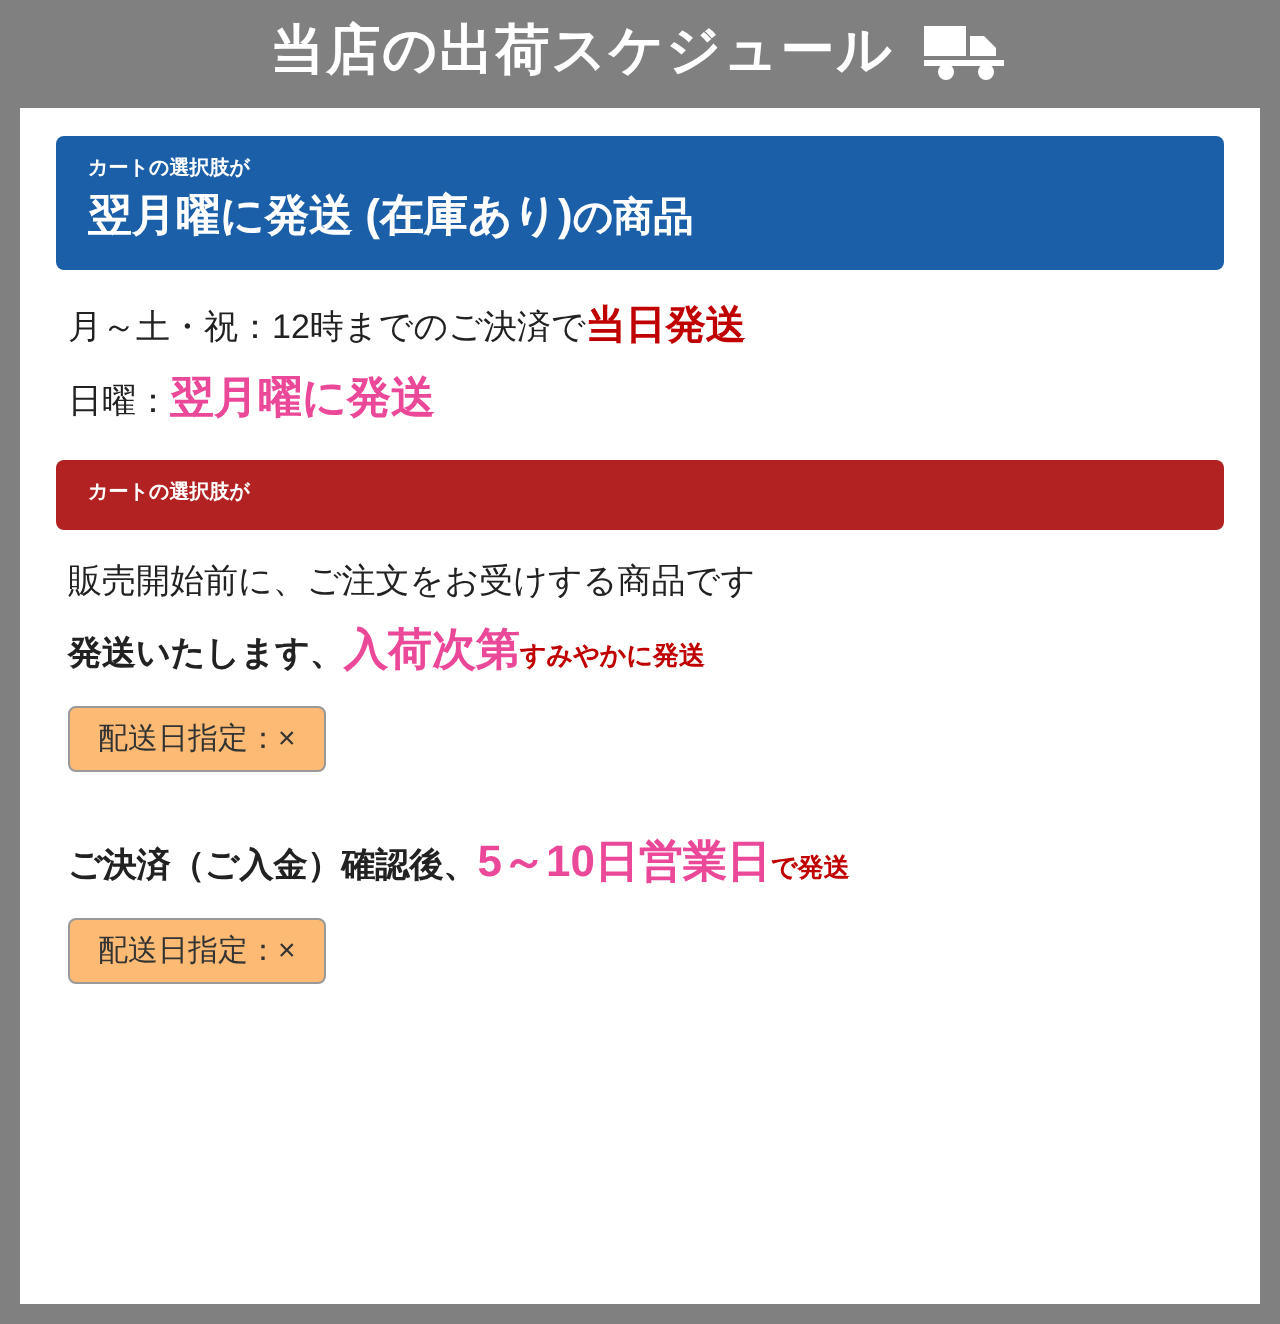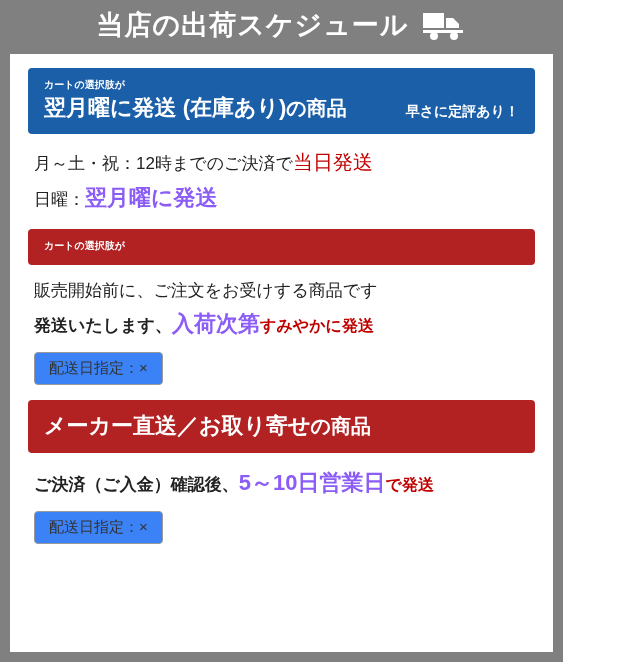--- a/index.html
+++ b/index.html
@@ -14,7 +14,7 @@
     overflow: hidden;
   }
   .page {
-    width: 563px;
+    width: 640px;
     height: 662px;
     box-sizing: border-box;
     background: #ffffff;

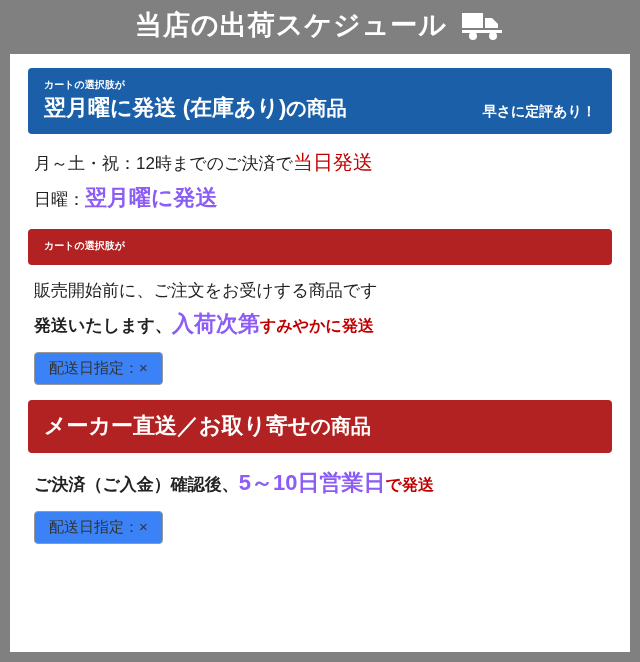--- a/index.html
+++ b/index.html
@@ -150,7 +150,6 @@
       <div class="band blue">
         <span class="band-small">カートの選択肢が</span>
         <span class="band-big"><span>翌月曜に発送 (在庫あり)</span><span class="suffix">の商品</span></span>
-        <span class="band-note">早さに定評あり！</span>
       </div>
       <div class="lines">
         <div class="line"><span>月～土・祝：12時までのご決済で</span><span class="em">当日発送</span></div>

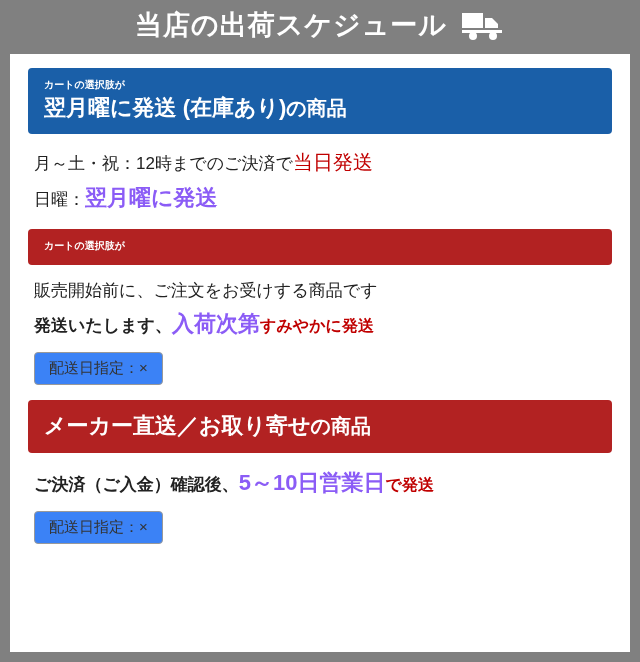--- a/index.html
+++ b/index.html
@@ -100,7 +100,7 @@
   .line:last-child { margin-bottom: 0; }
   .line .em {
     color: #c00000;
-    font-weight: normal;
+    font-weight: bold;
     font-size: 20px;
     text-align: center;
   }

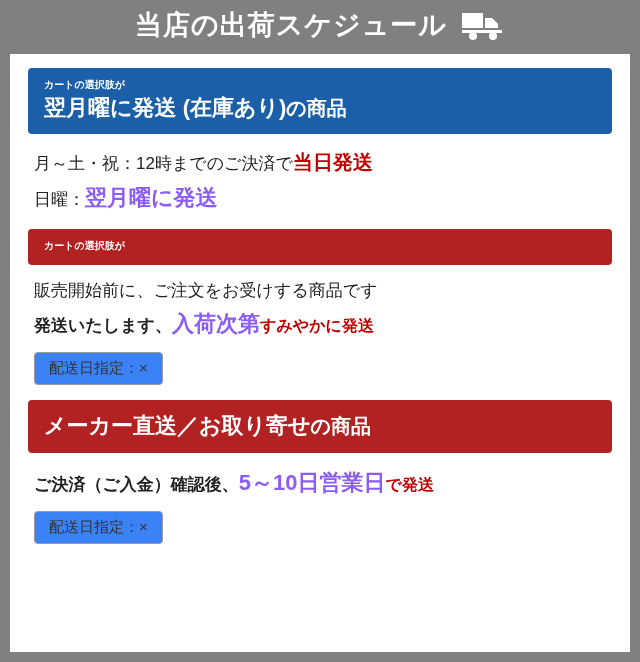--- a/index.html
+++ b/index.html
@@ -105,7 +105,7 @@
     text-align: center;
   }
   .line .em-lg {
-    color: #8b5cf6;
+    color: #ec4899;
     font-weight: bold;
     font-size: 22px;
   }

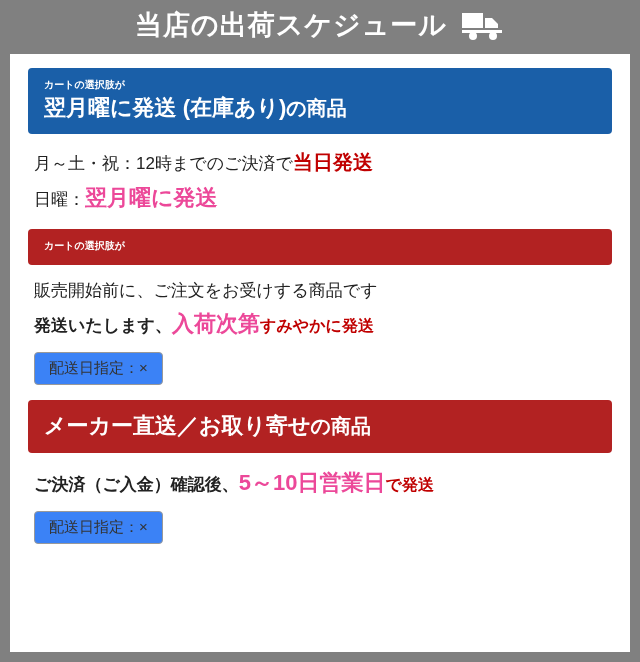--- a/index.html
+++ b/index.html
@@ -112,7 +112,7 @@
   .line .small-after {
     color: #c00000;
     font-weight: bold;
-    font-size: 16px;
+    font-size: 13px;
   }
   .line.bold { font-weight: bold; }
   .tag {

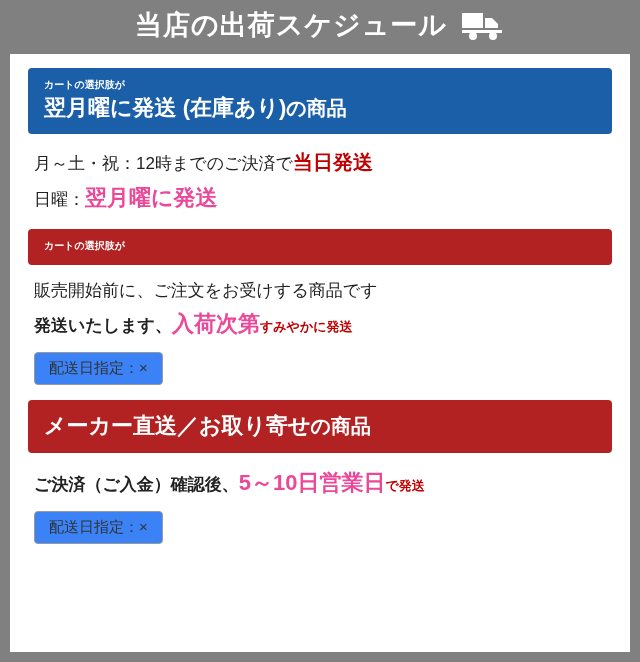--- a/index.html
+++ b/index.html
@@ -123,7 +123,7 @@
     font-size: 15px;
     color: #333333;
     margin-top: 8px;
-    background: #3b82f6;
+    background: #fdba74;
   }
 </style>
 </head>

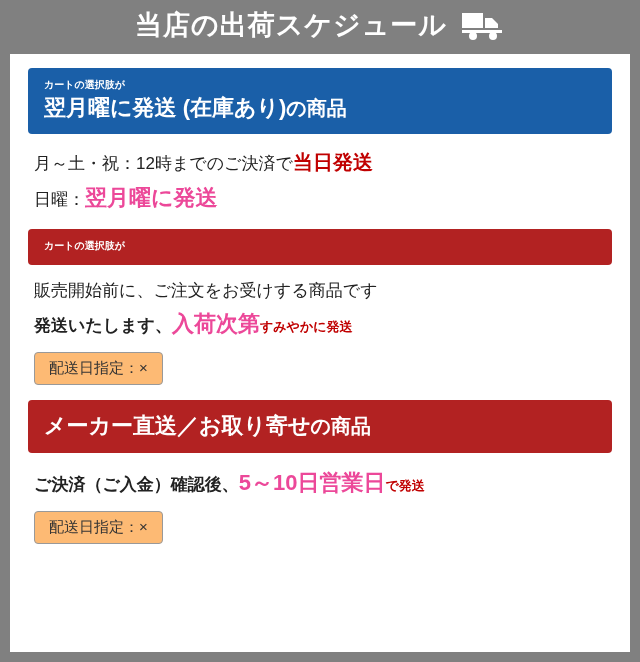--- a/index.html
+++ b/index.html
@@ -169,9 +169,6 @@
     </div>
 
     <div class="section">
-      <div class="band red single">
-        <span class="band-big"><span>メーカー直送／お取り寄せ</span><span class="suffix">の商品</span></span>
-      </div>
       <div class="lines">
         <div class="line bold"><span>ご決済（ご入金）確認後、</span><span class="em-lg">5～10日営業日</span><span class="small-after">で発送</span></div>
         <div class="tag">配送日指定：×</div>

